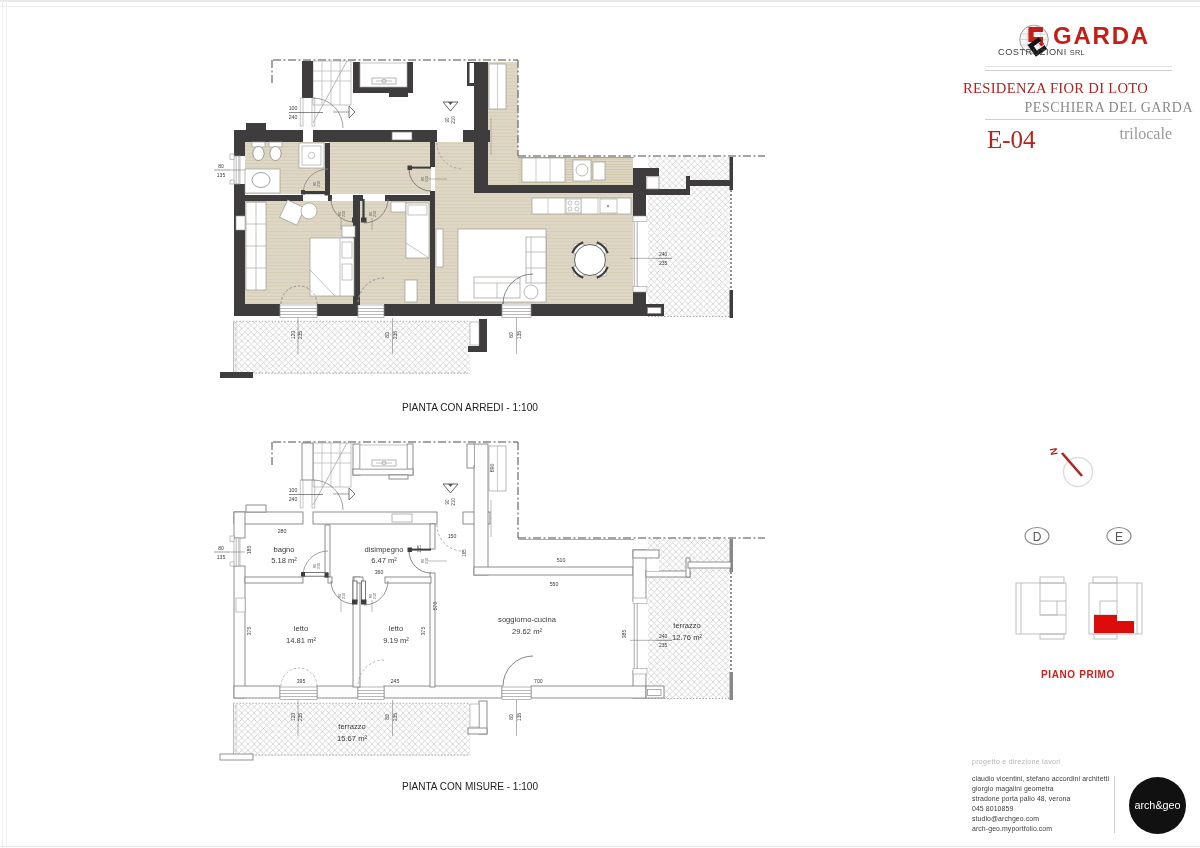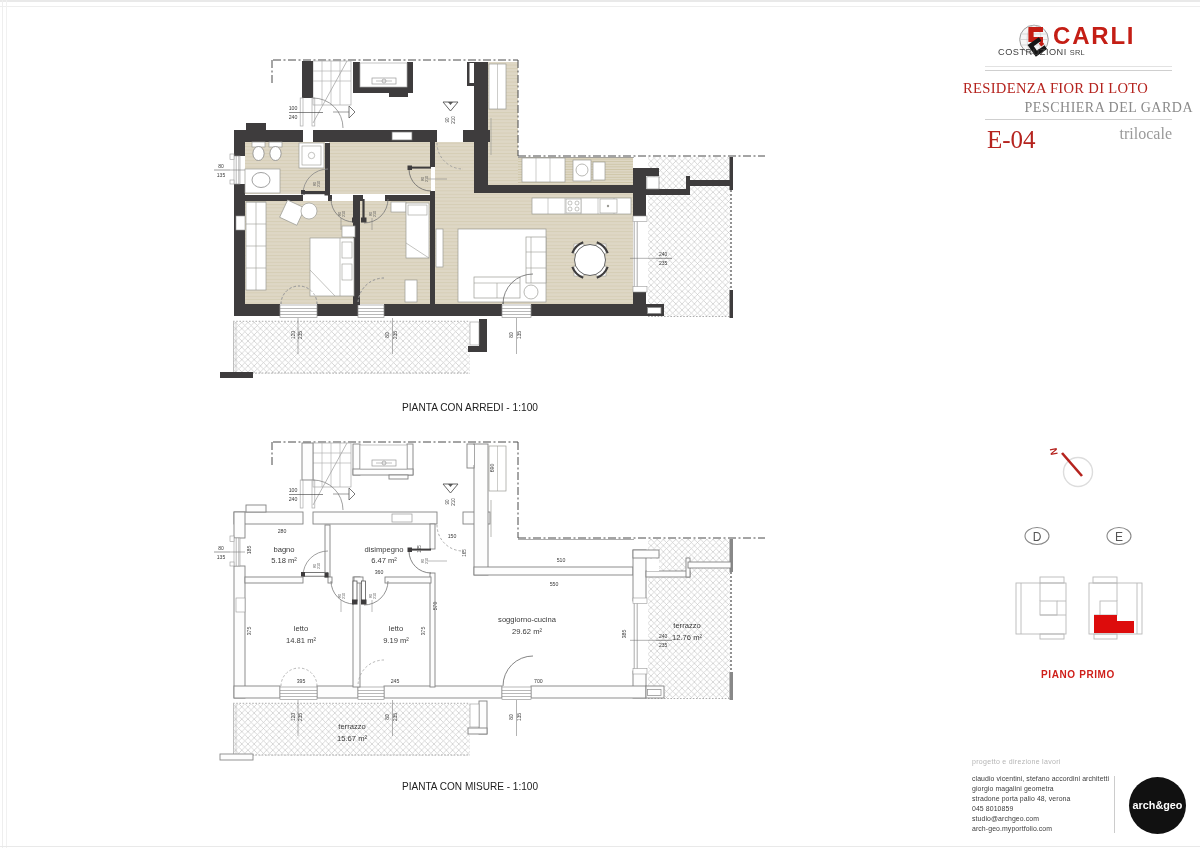--- a/index.html
+++ b/index.html
@@ -456,7 +456,7 @@
       </g>
 </svg>
 
-<div class="abs san" style="left:1053px;top:22px;width:130px;font-size:24px;font-weight:bold;color:#c41e15;letter-spacing:1.8px">CARLI</div>
+<div class="abs san" style="left:1053px;top:22px;width:130px;font-size:24px;font-weight:bold;color:#c41e15;letter-spacing:1.8px">GARDA</div>
 <div class="abs san" style="left:998px;top:46.5px;width:130px;font-size:9.2px;font-weight:normal;color:#3f3f3f;letter-spacing:0.5px">COSTRUZIONI <span style="font-size:7.4px;letter-spacing:0.2px">SRL</span></div>
 <div class="abs" style="left:985px;top:66px;width:187px;height:1px;background:#e2e2e2"></div>
 <div class="abs" style="left:985px;top:70px;width:187px;height:1px;background:#cfcfcf"></div>

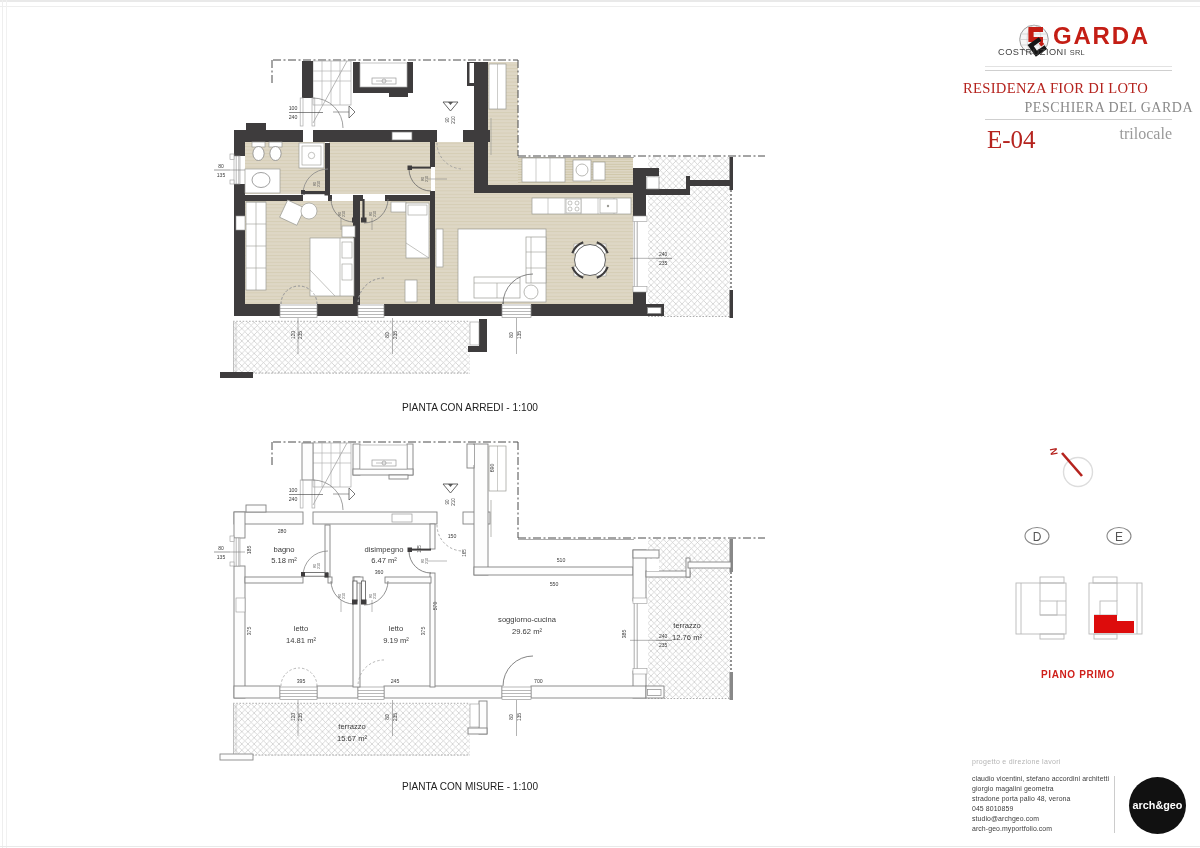--- a/index.html
+++ b/index.html
@@ -513,6 +513,6 @@
 </div>
 <div class="abs" style="left:1114px;top:776px;width:1px;height:57px;background:#ccc"></div>
 <div class="abs" style="left:1129px;top:777px;width:57px;height:57px;border-radius:50%;background:#111"></div>
-<div class="abs san" style="left:1129px;top:799px;width:57px;text-align:center;font-size:10.8px;font-weight:bold;color:#fff">arch&amp;geo</div>
+<div class="abs san" style="left:1129px;top:799px;width:57px;text-align:center;font-size:10.8px;font-weight:normal;color:#fff">arch&amp;geo</div>
 </div>
 </body></html>

